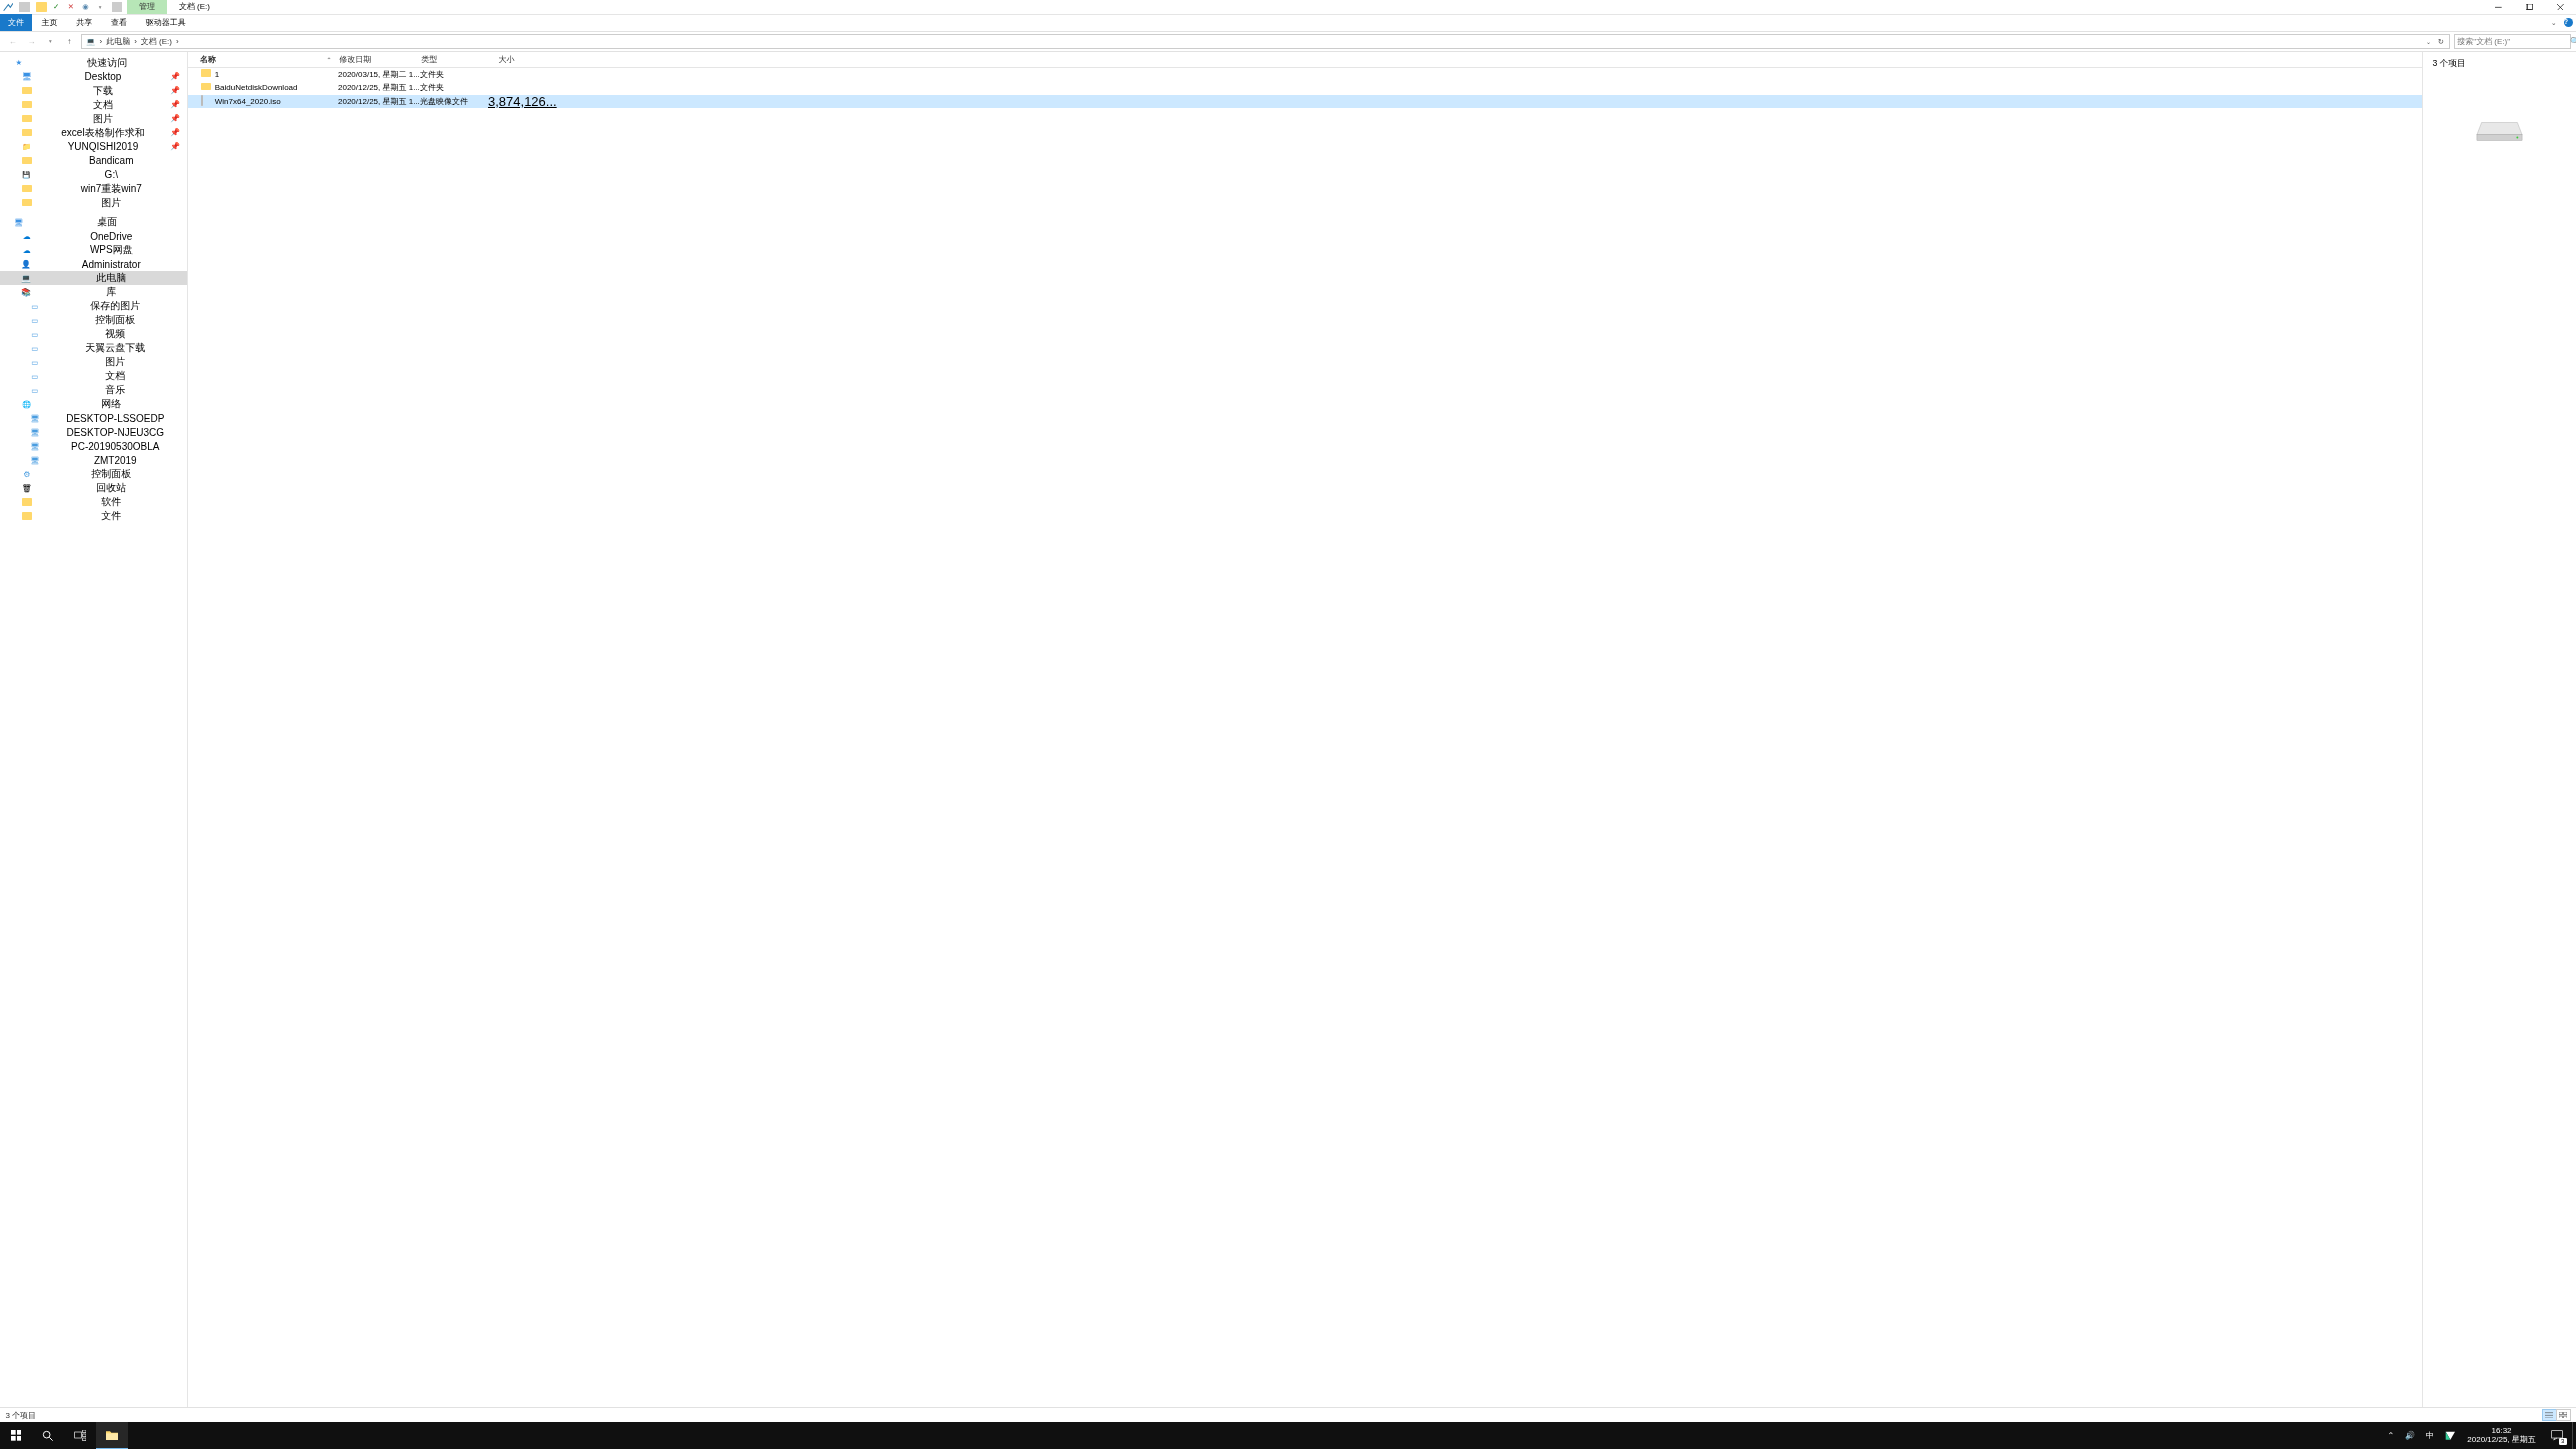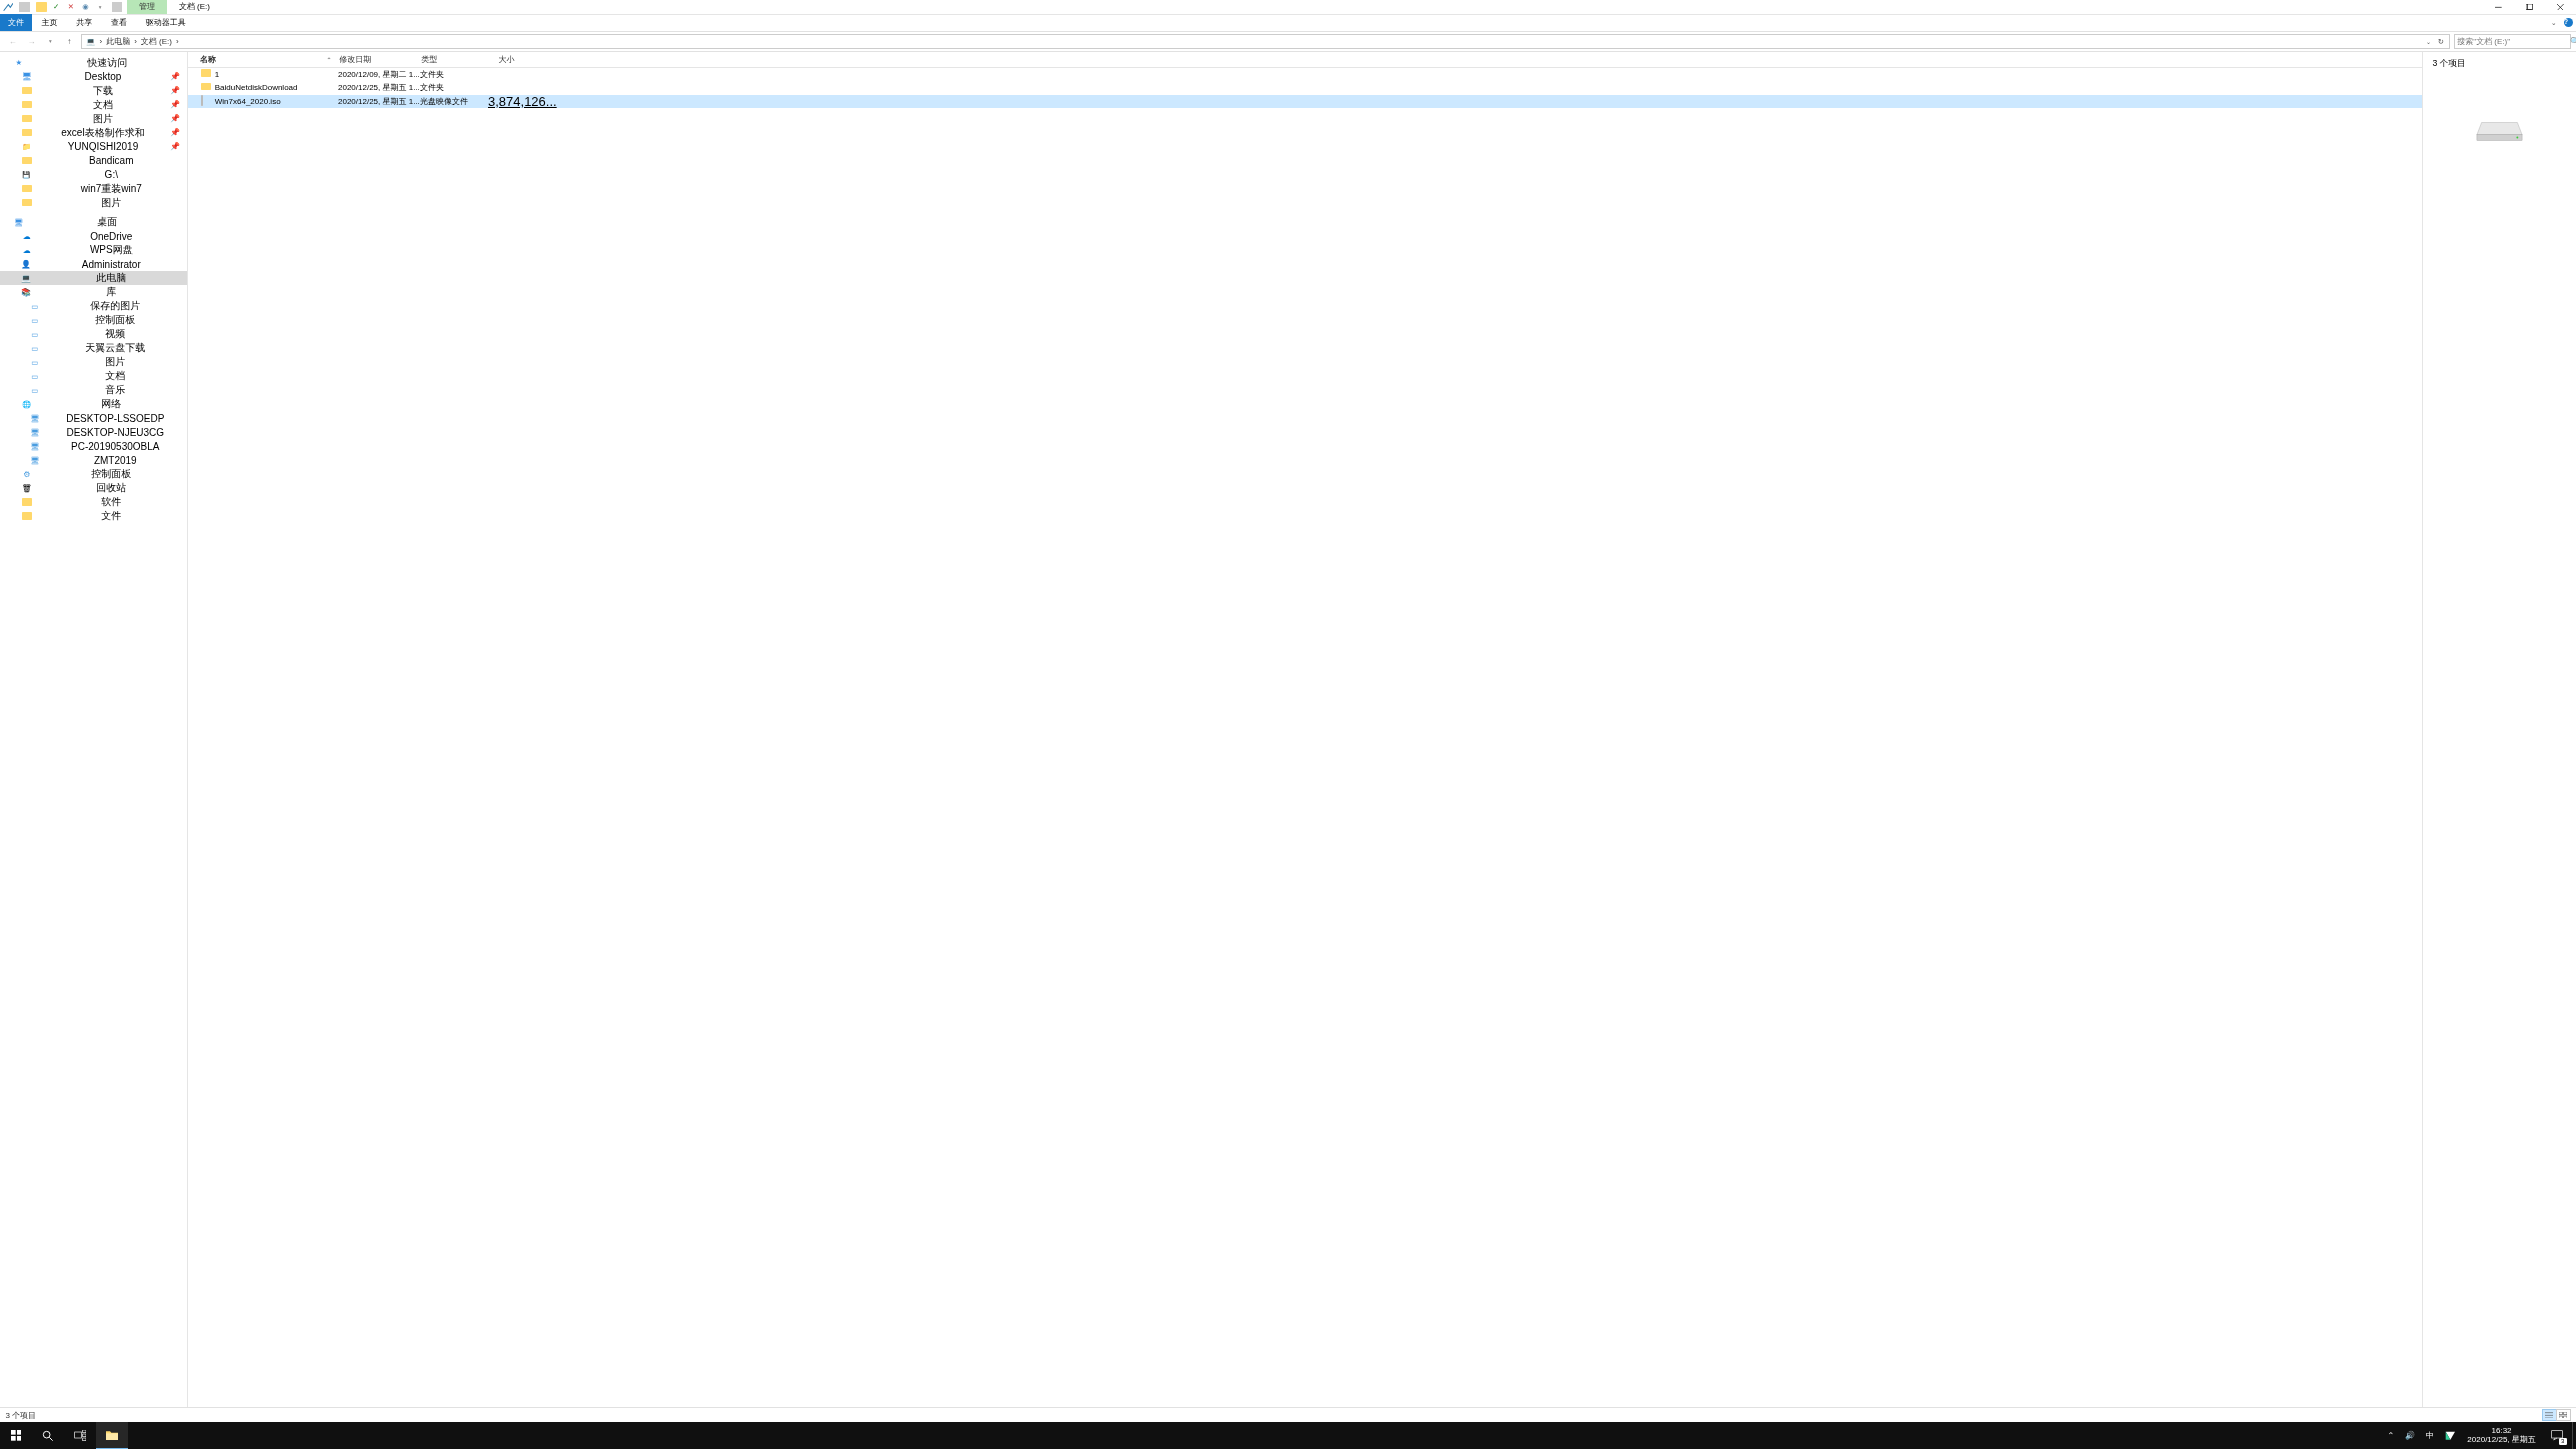--- a/index.html
+++ b/index.html
@@ -393,7 +393,7 @@
          <span class="ficon"><span class="ico-folder"></span></span>
          <span>1</span>
        </div>
-       <div class="fdate">2020/12/09, 星期二 1...</div>
+       <div class="fdate">2020/03/15, 星期二 1...</div>
        <div class="ftype">文件夹</div>
        <div class="fsize"></div>
      </div>

